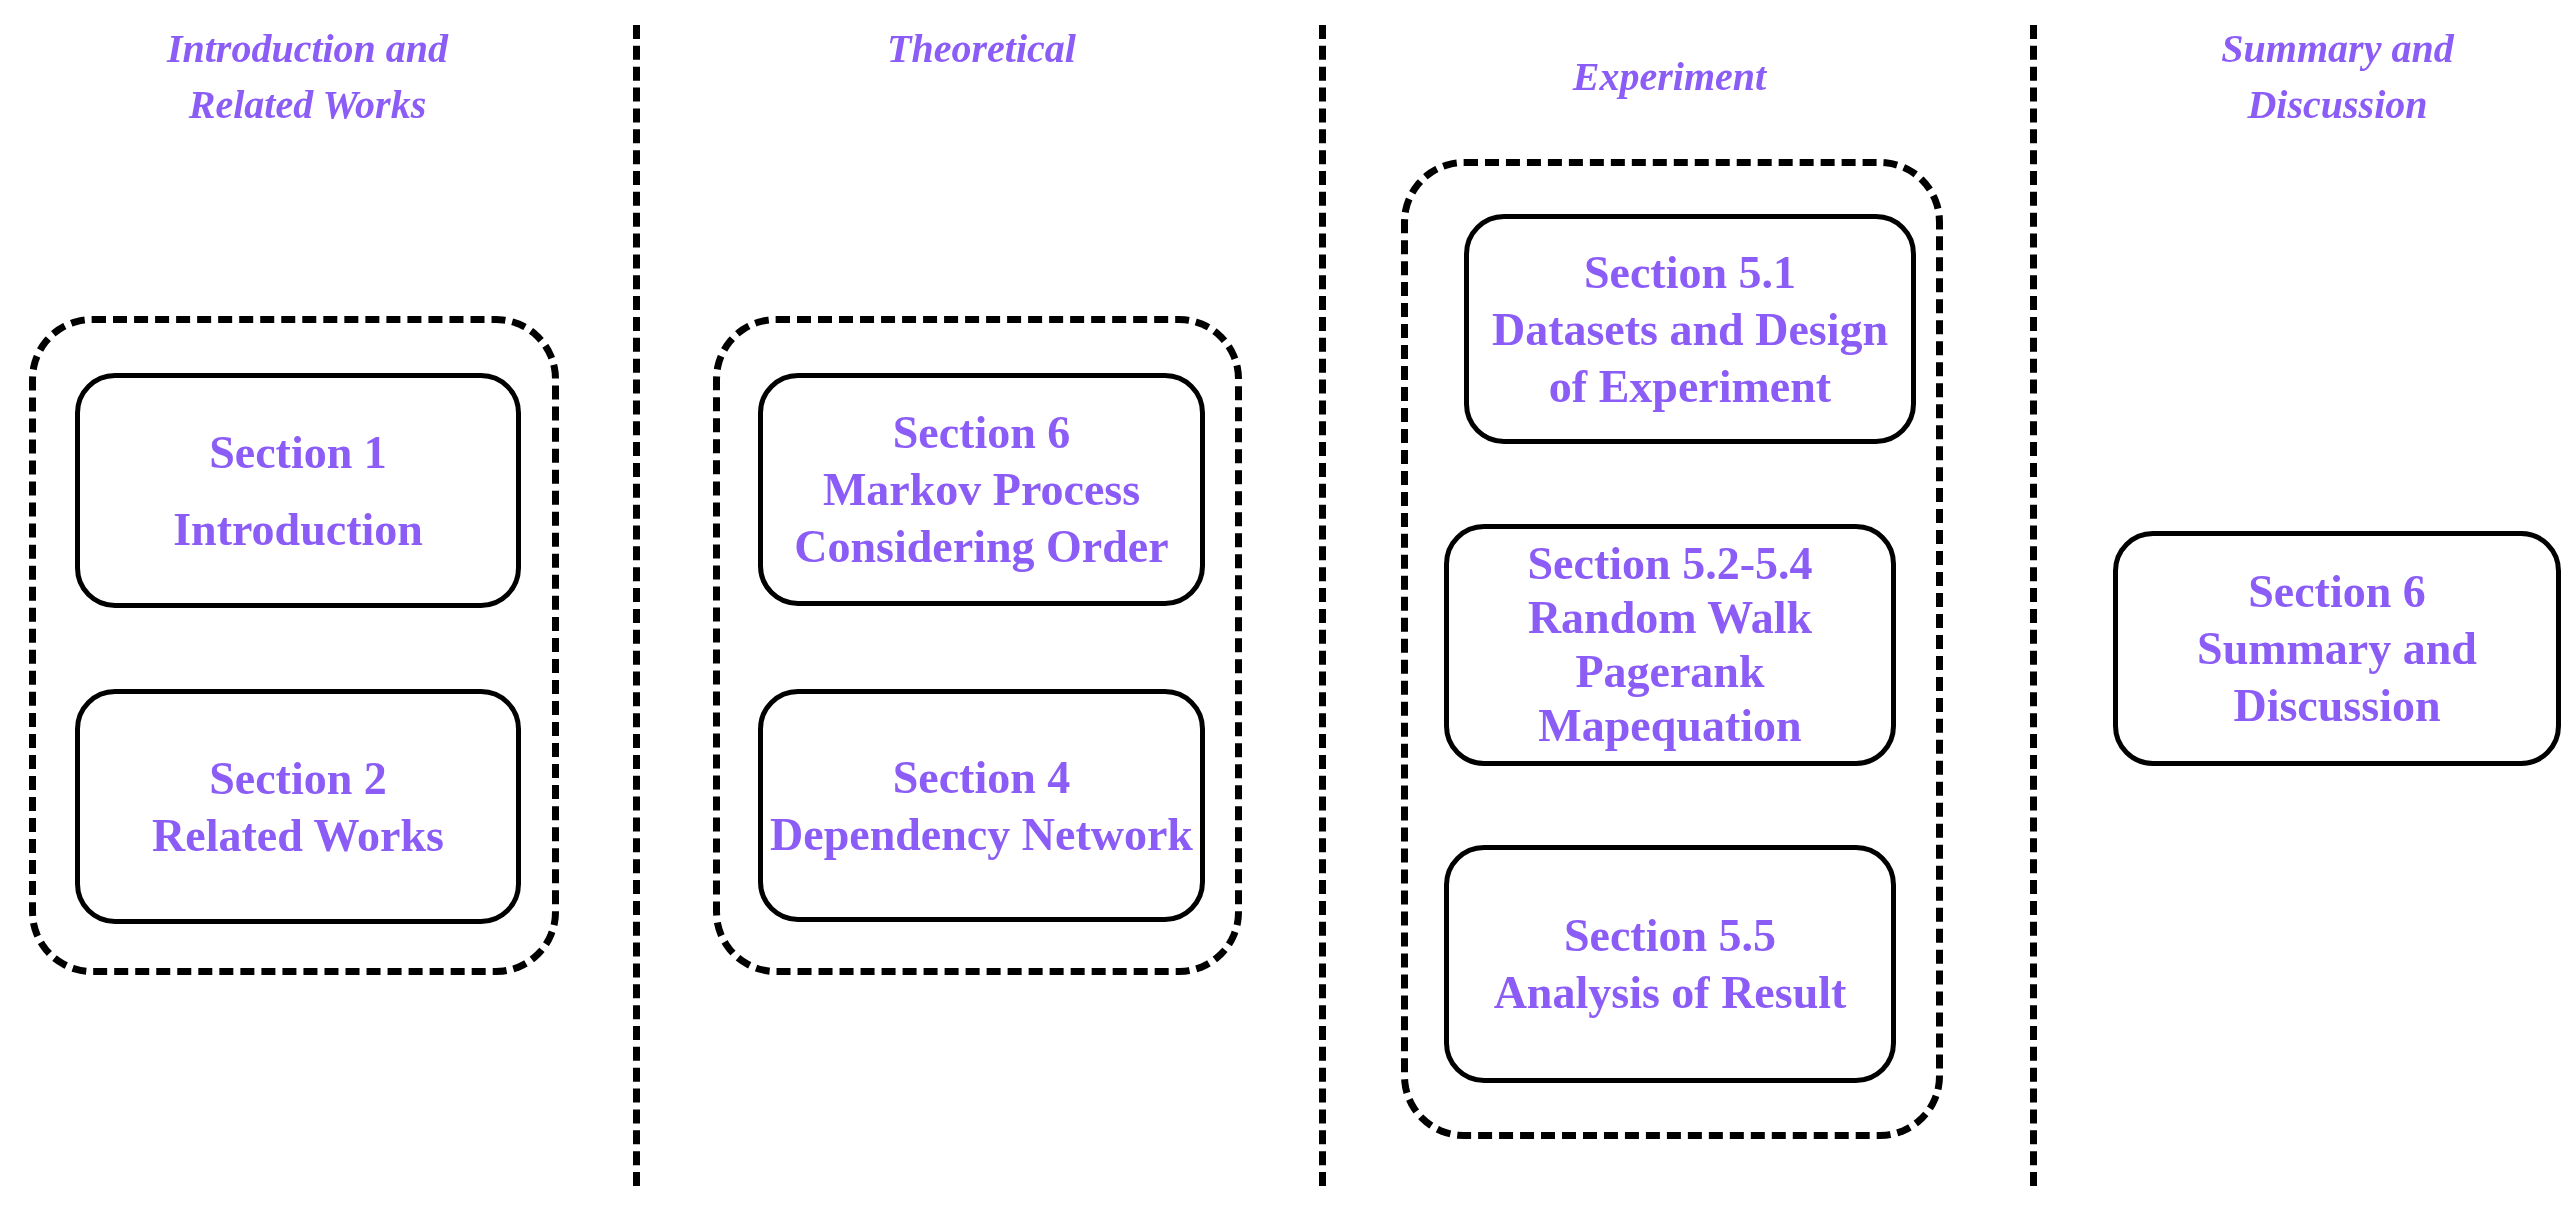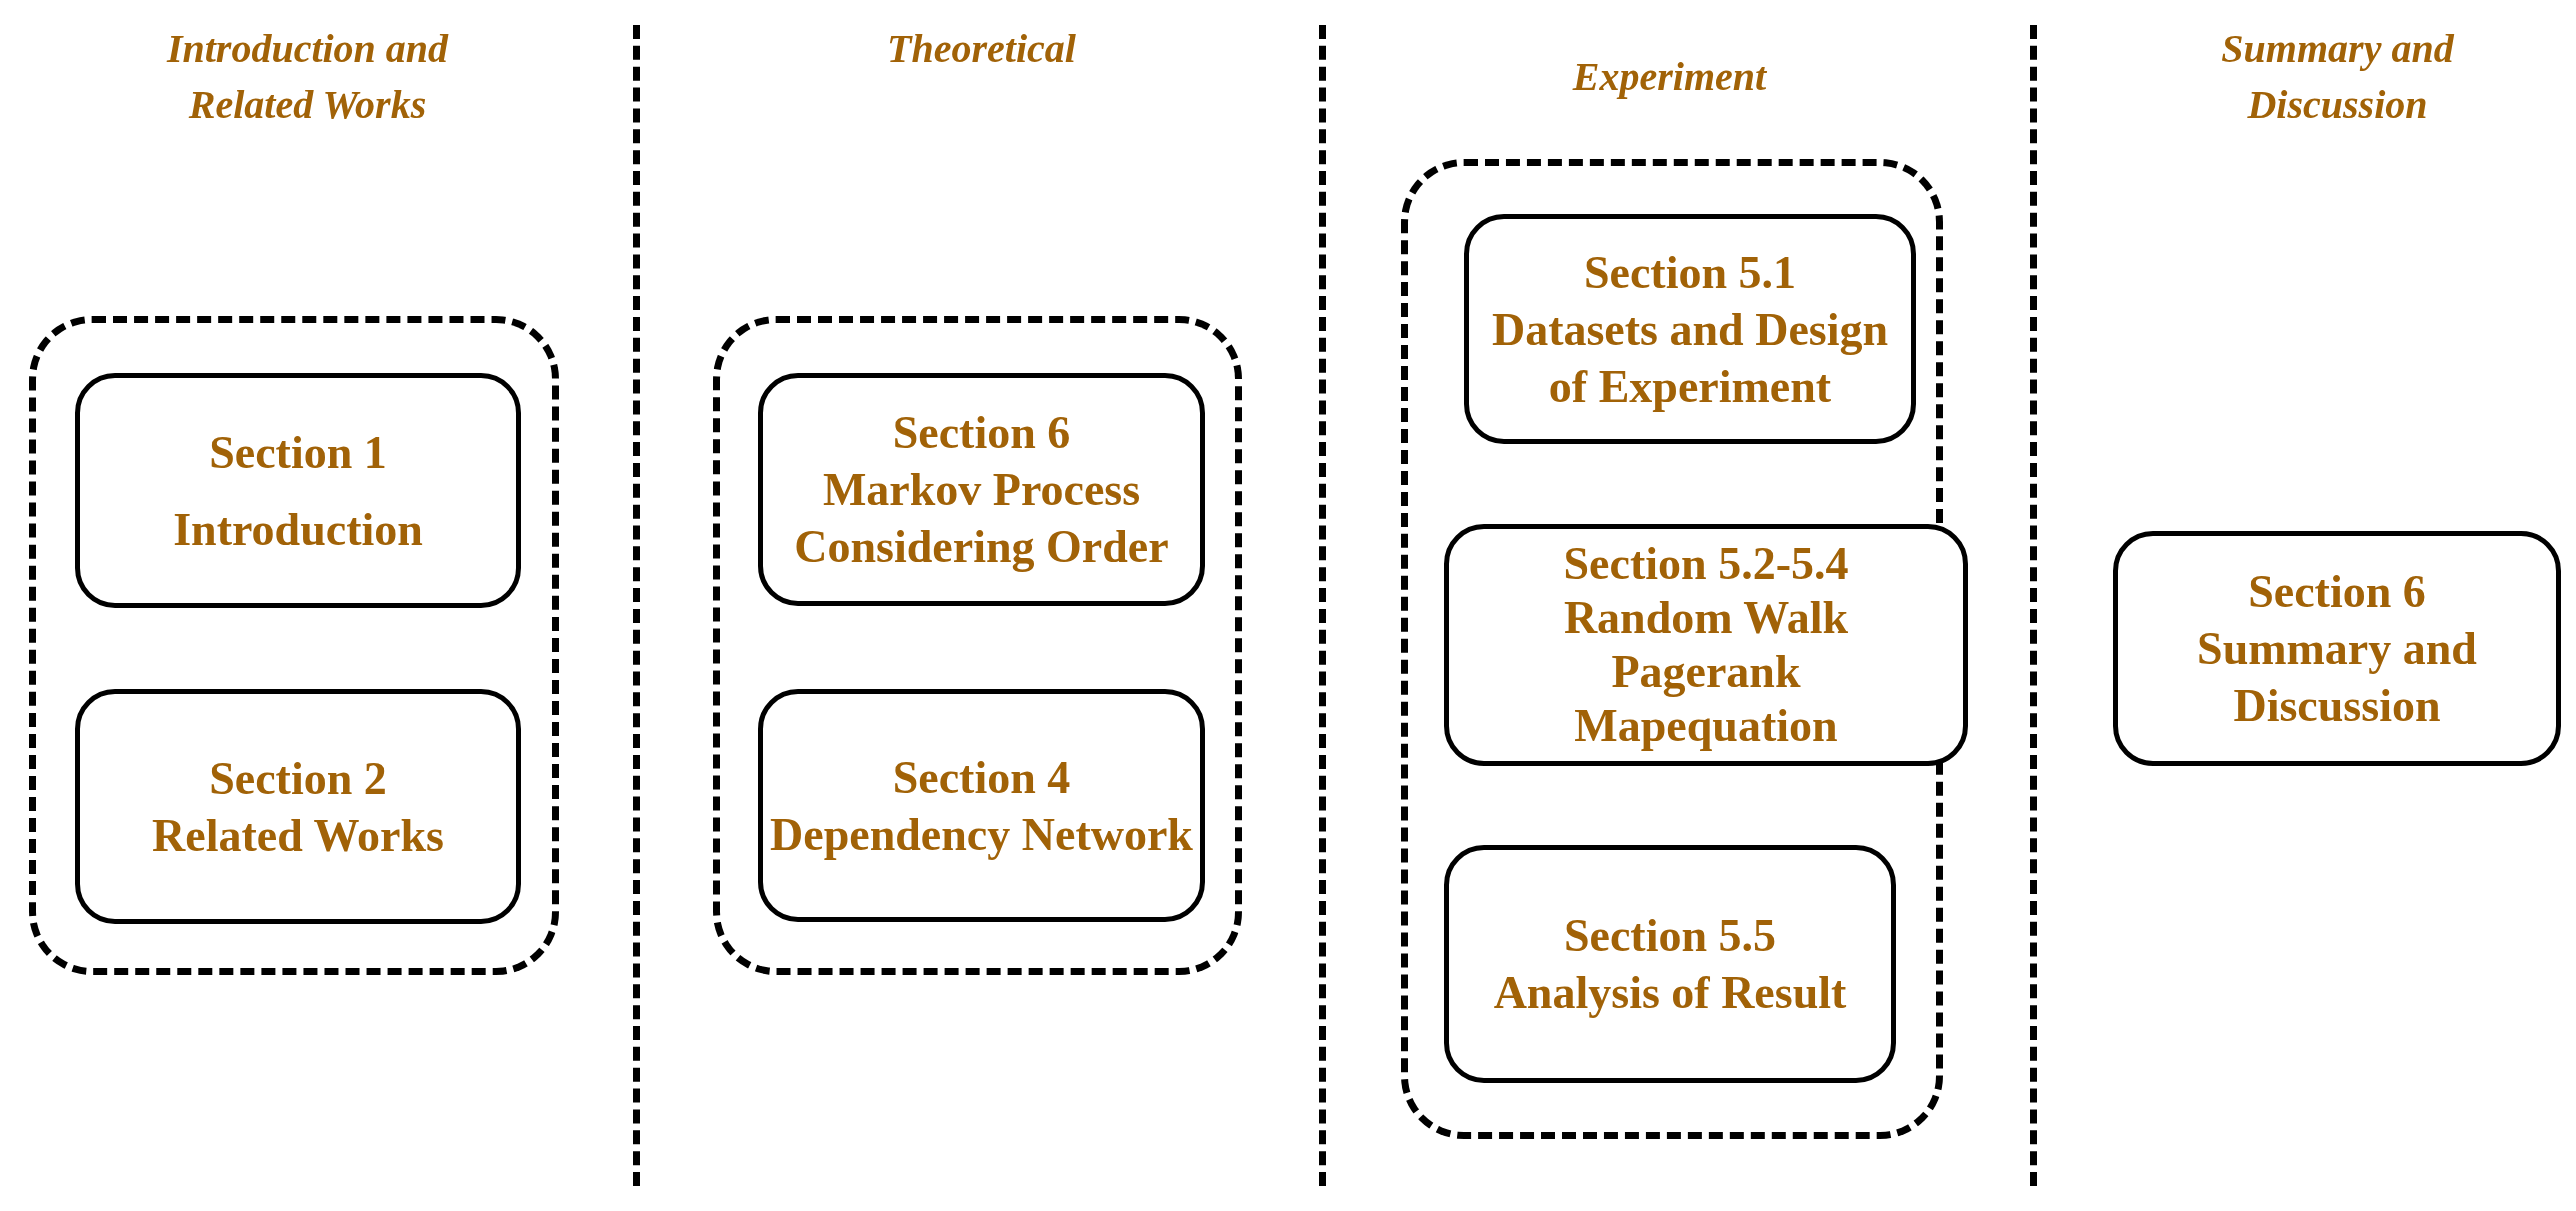--- a/index.html
+++ b/index.html
@@ -14,7 +14,7 @@
     background: #ffffff;
     overflow: hidden;
     font-family: "Liberation Serif", "DejaVu Serif", serif;
-    color: #a16207;
+    color: #8b5cf6;
   }
 
   

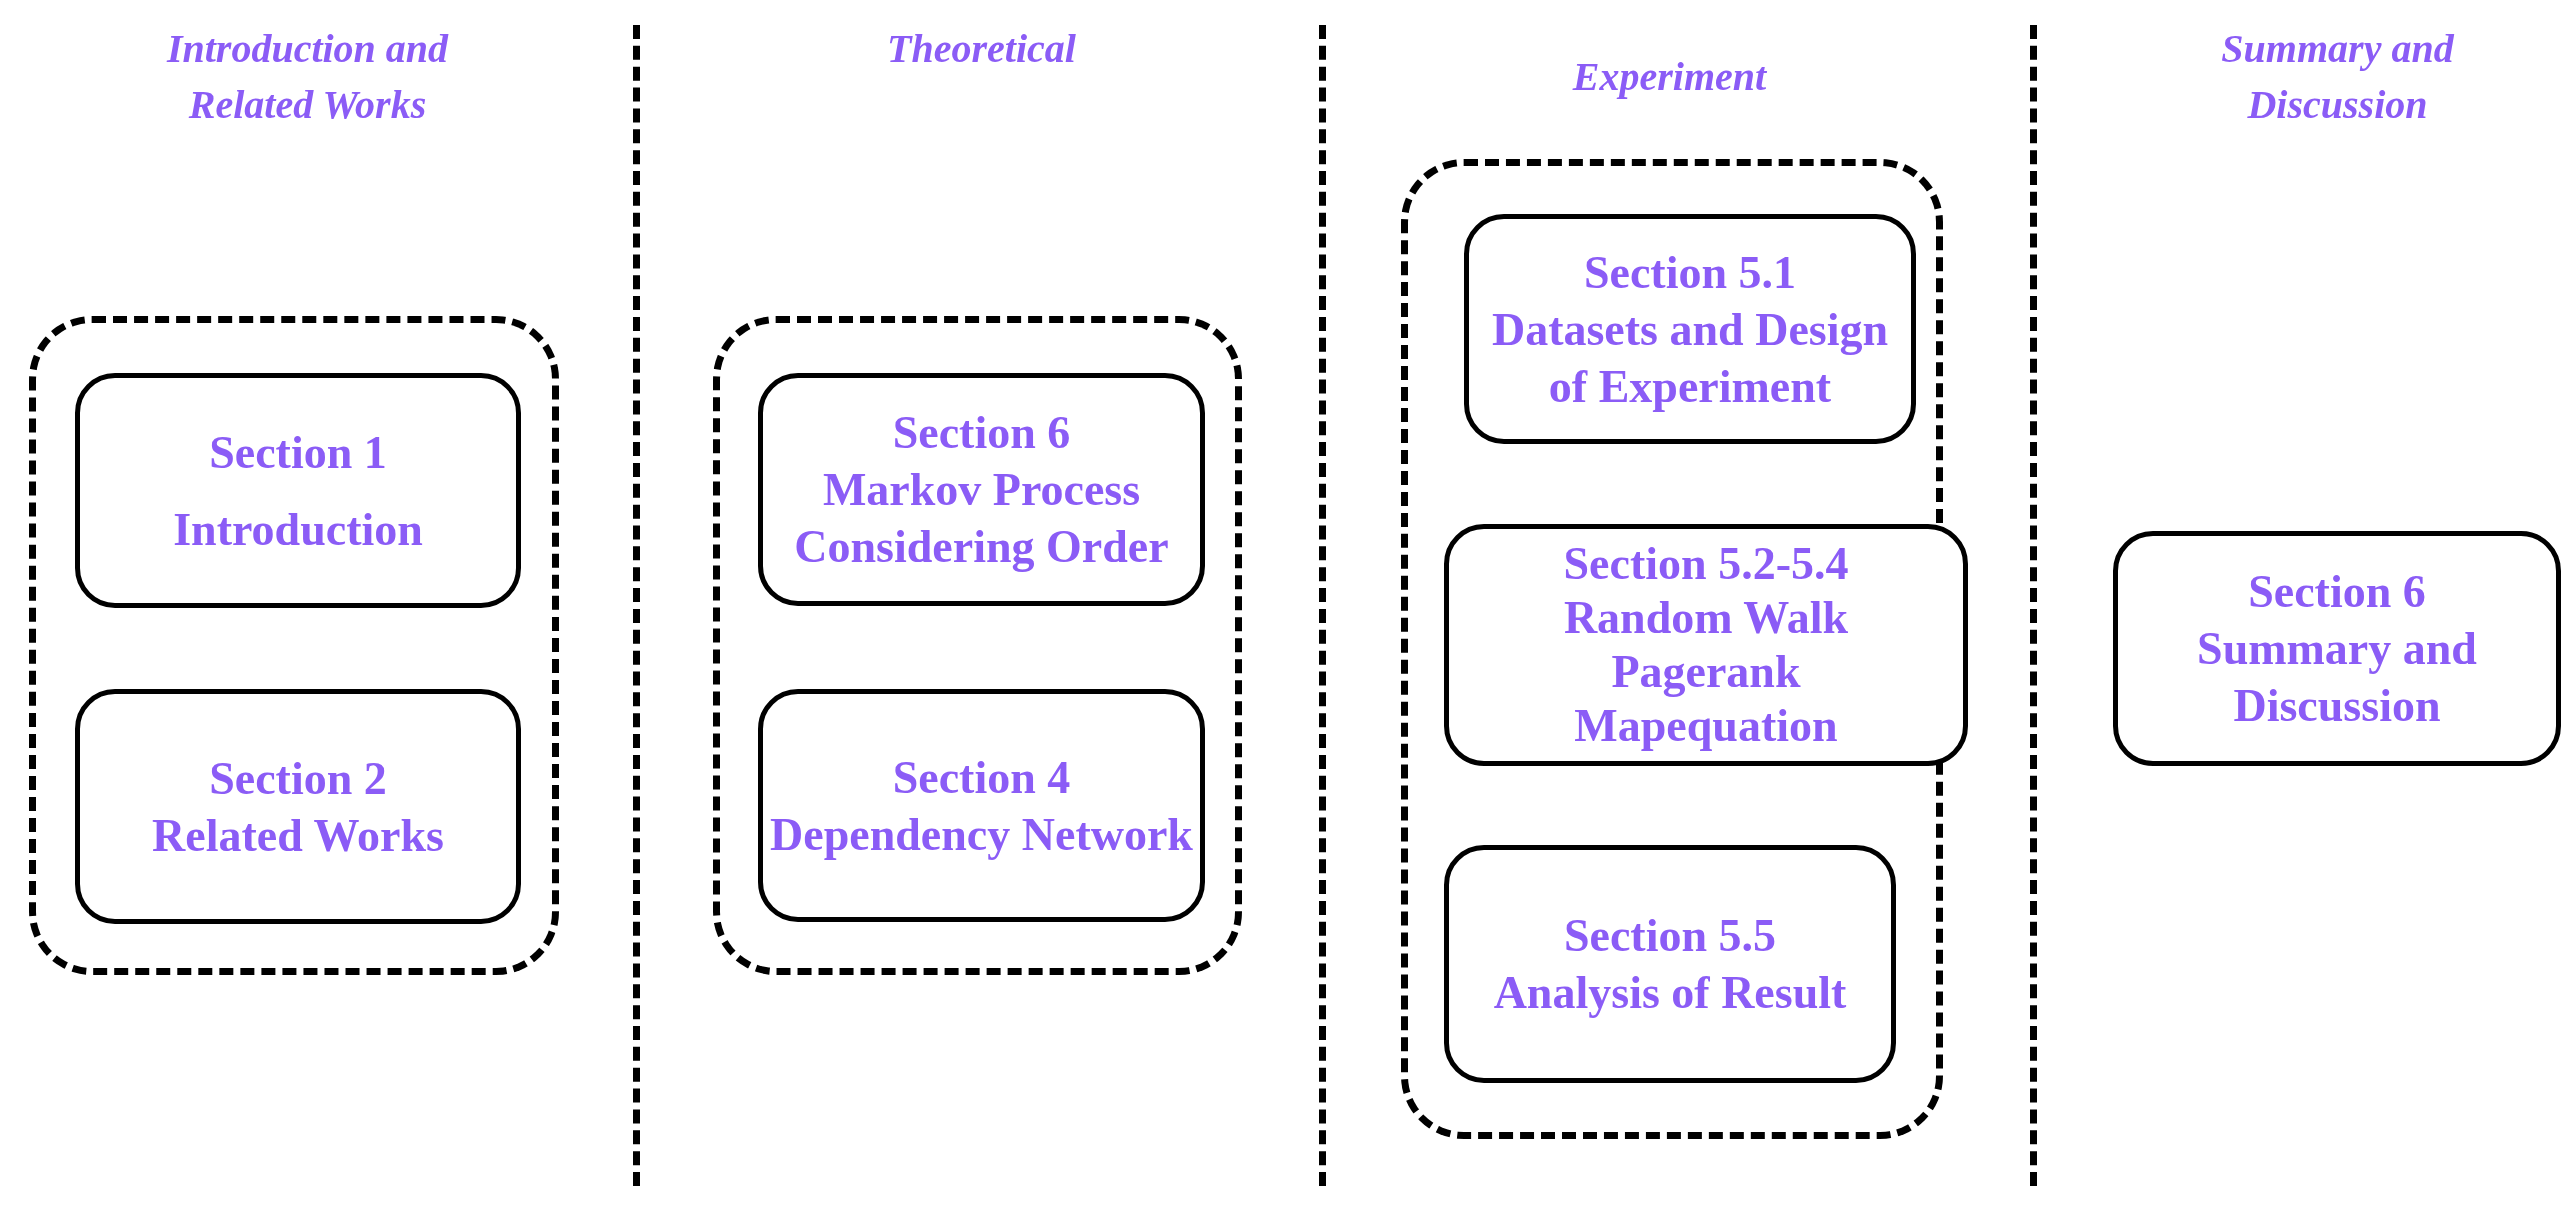--- a/index.html
+++ b/index.html
@@ -79,7 +79,7 @@
   .b3 { left: 758px;  top: 373px; width: 447px; height: 233px; }
   .b4 { left: 758px;  top: 689px; width: 447px; height: 233px; text-align: right; }
   .b5 { left: 1444px; top: 214px; width: 452px; height: 230px; margin-left: 20px; }
-  .b6 { left: 1444px; top: 524px; width: 524px; height: 242px; line-height: 54px; }
+  .b6 { left: 1444px; top: 524px; width: 452px; height: 242px; line-height: 54px; }
   .b7 { left: 1444px; top: 845px; width: 452px; height: 238px; }
   .b8 { left: 2113px; top: 531px; width: 448px; height: 235px; }
 </style>

